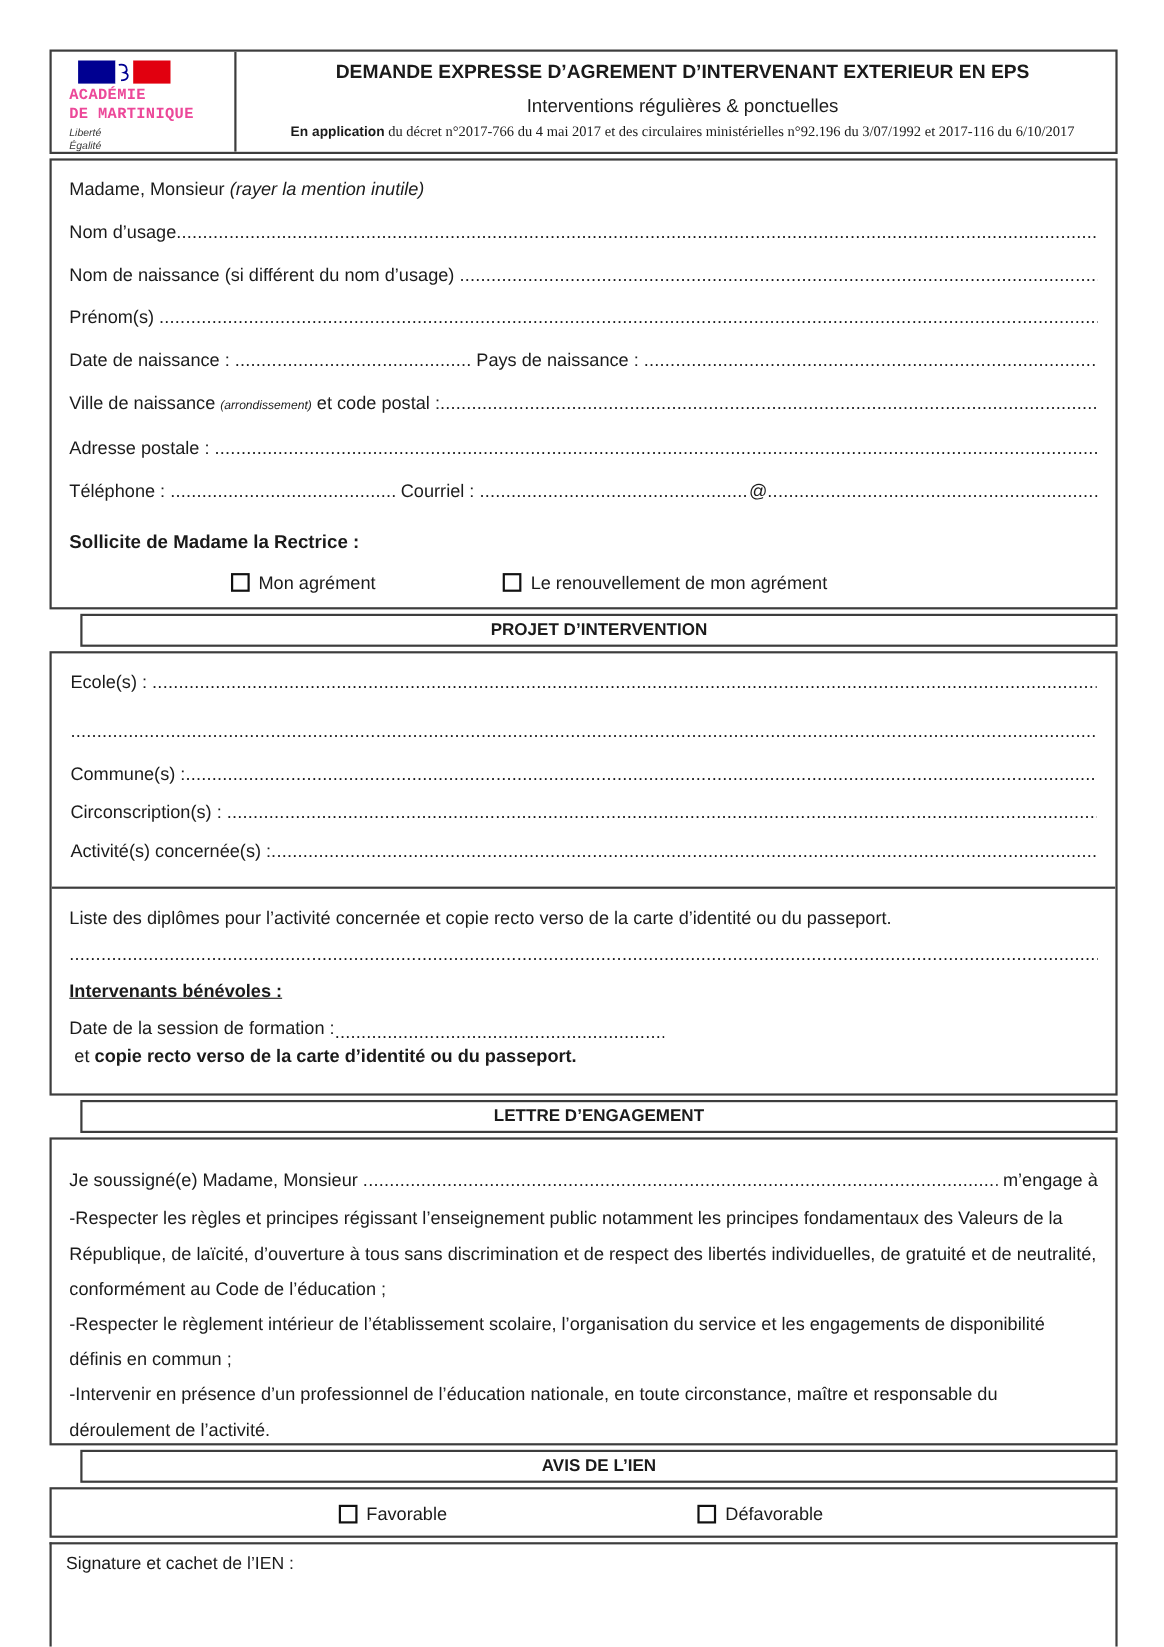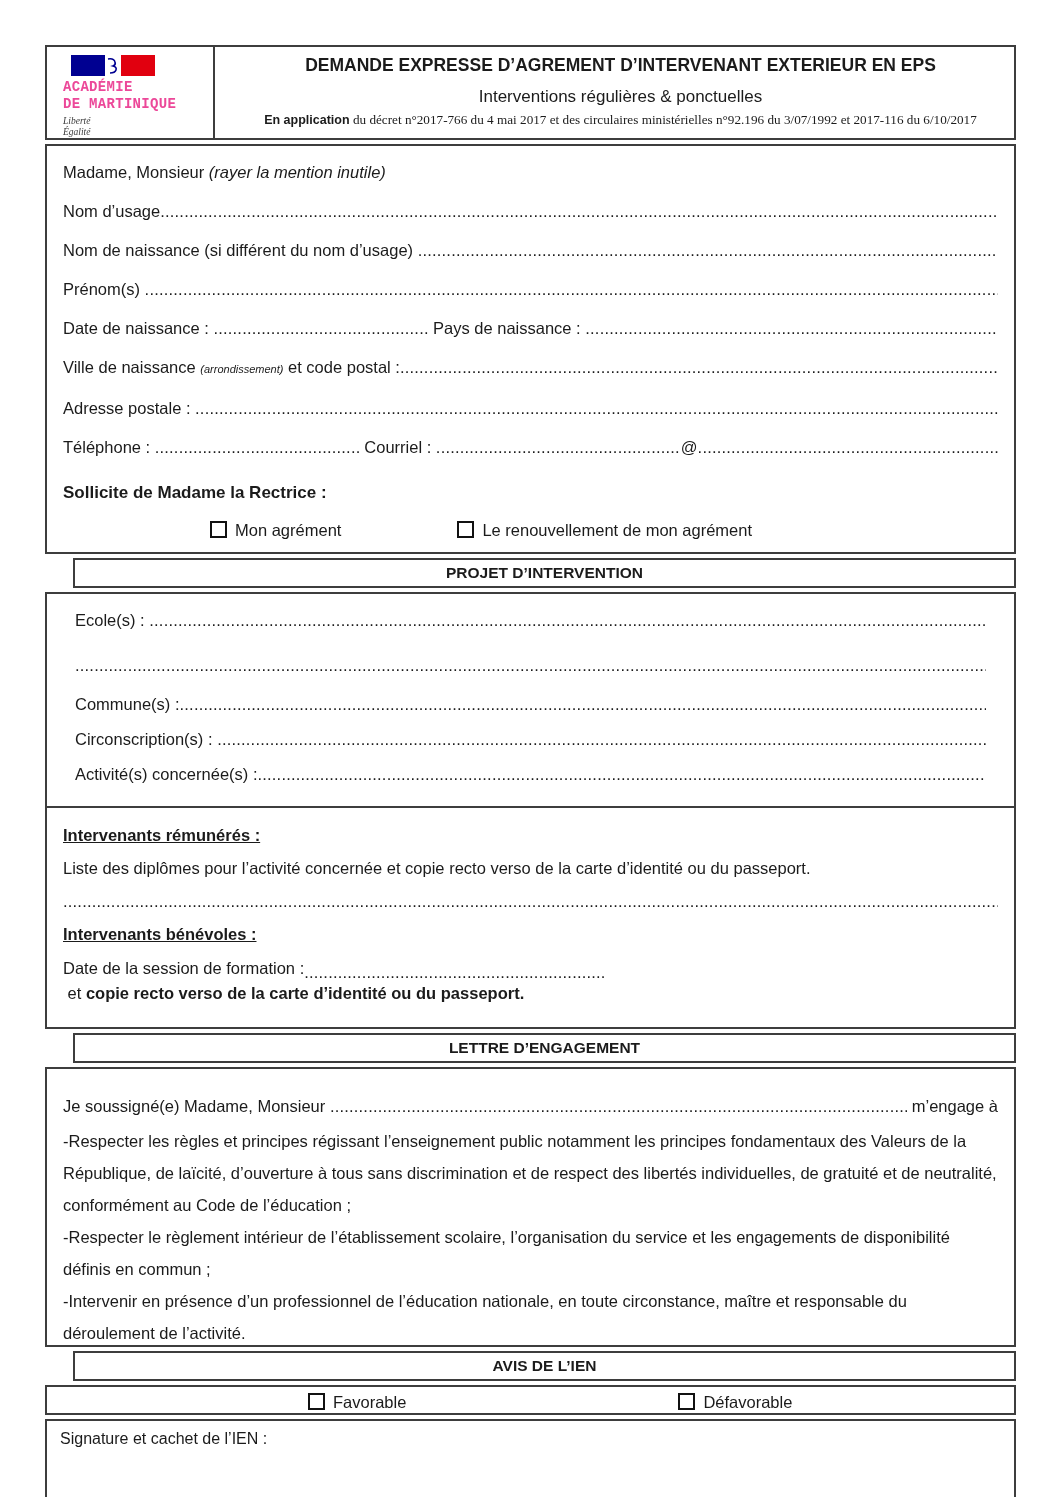--- a/index.html
+++ b/index.html
@@ -18,7 +18,7 @@
   .flag-g svg{position:absolute;left:0;top:2px;}
   .flag-r{width:34px;background:#E1000F;}
   .acad{font-weight:bold;font-size:14px;line-height:17px;color:#ec4899;letter-spacing:.3px;font-family:Liberation Mono, monospace;}
-  .motto{margin-top:3px;font-family:Liberation Serif, serif;font-style:italic;font-size:9.5px;
+  .motto{margin-top:3px;font-family:Liberation Sans, sans-serif;font-style:italic;font-size:9.5px;
          line-height:11px;color:#3a3a3a;}
   .title-cell{flex:1;text-align:center;padding:8px 20px 2px;box-sizing:border-box;margin-left:12px;}
   .doc-title{font-weight:bold;font-size:17.5px;line-height:20px;}

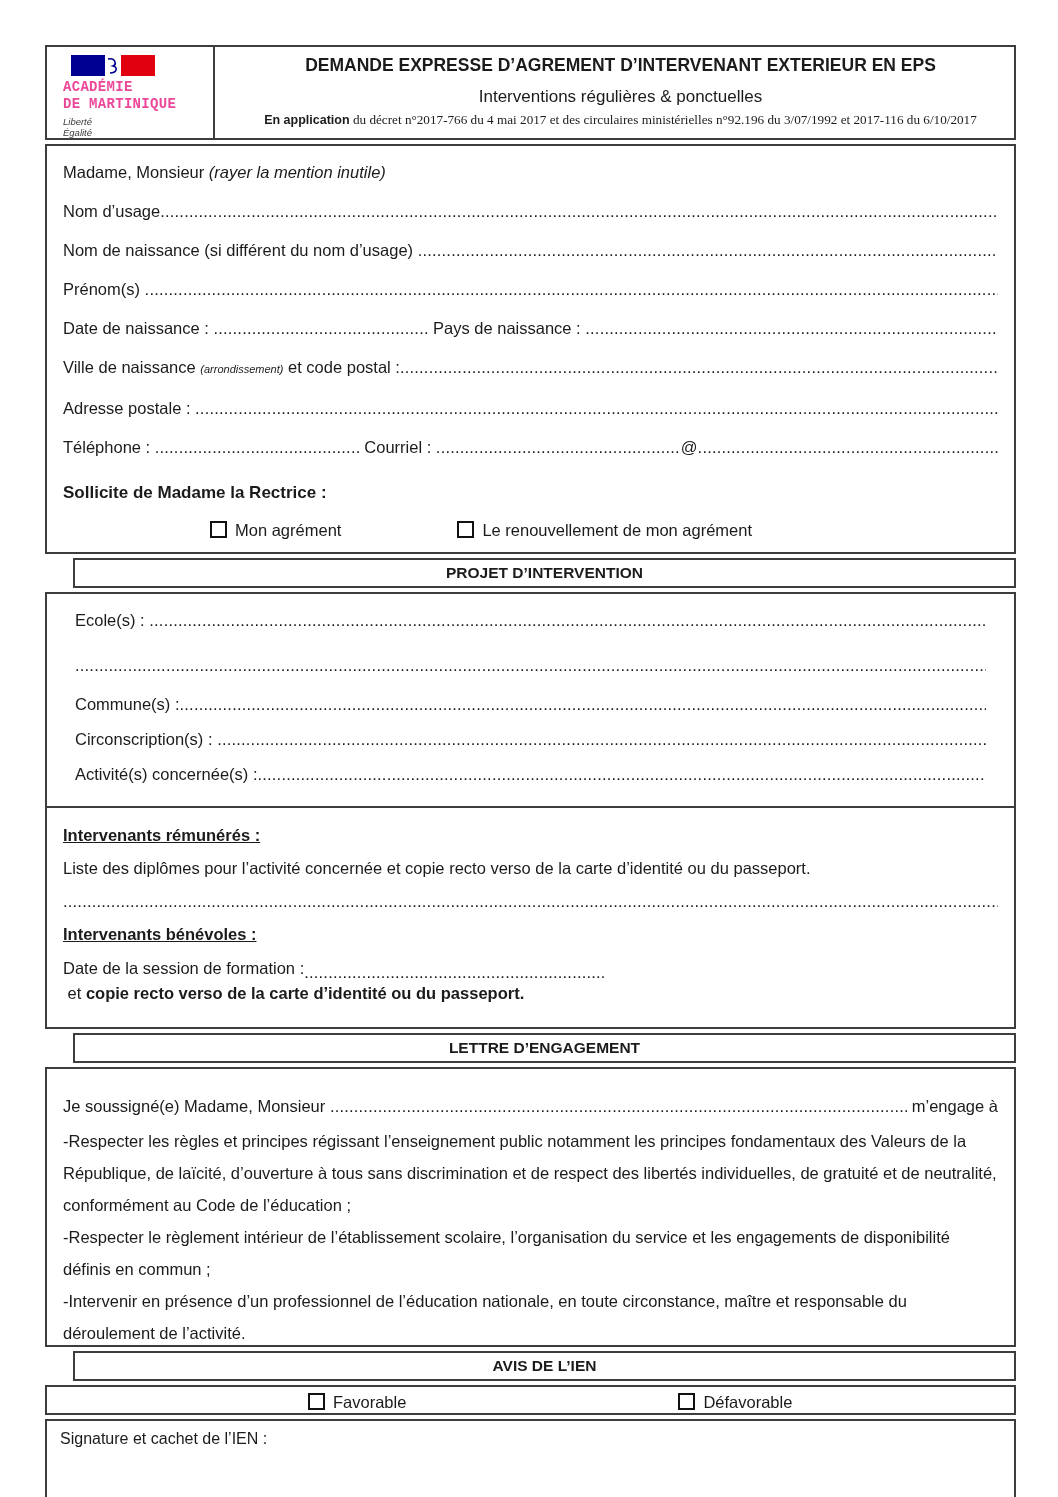--- a/index.html
+++ b/index.html
@@ -51,7 +51,7 @@
   .band{text-align:center;font-weight:bold;font-size:15.5px;padding:3px 0 4px;line-height:19px;margin-left:28px;}
 
   
-  .proj{padding:2px 12px 8px;}
+  .proj{padding:2px 1px 8px;}
   .proj .fline{margin:13px 16px;}
   .proj .fline.dotsonly{margin-top:23px;margin-bottom:17px;}
   .interv{border-top:2px solid #3d3d3d;padding:2px 0 10px;}

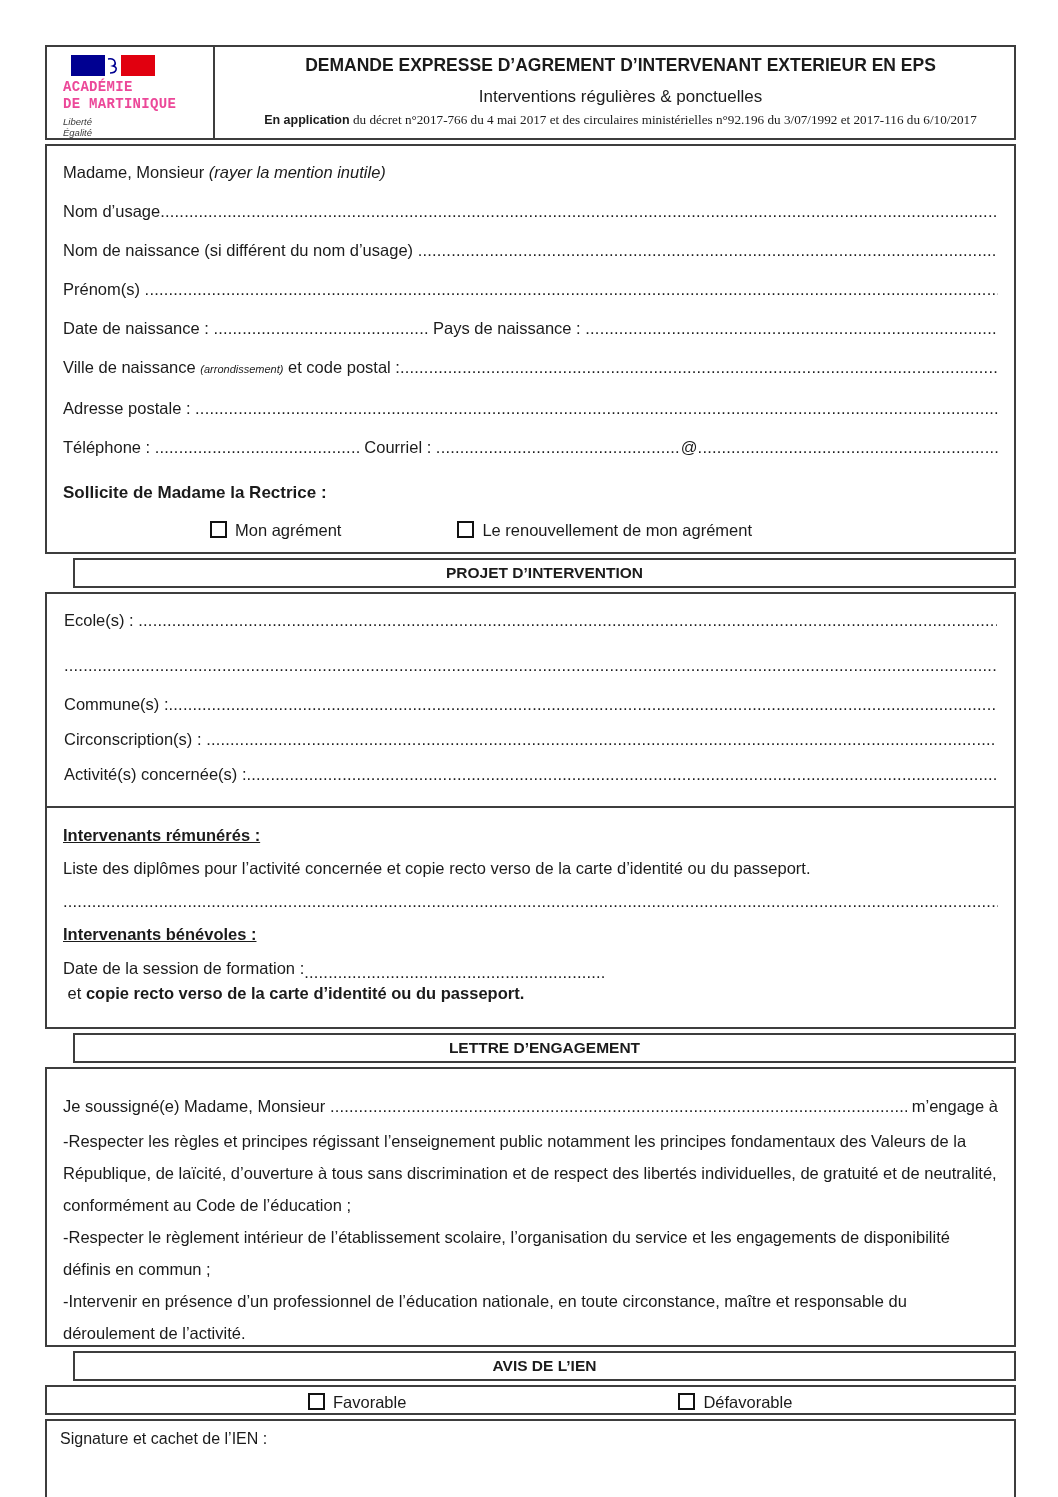--- a/index.html
+++ b/index.html
@@ -186,9 +186,6 @@
       </div>
       <div class="interv">
         <div class="fline">
-          <span class="utitle">Intervenants rémunérés :</span>
-        </div>
-        <div class="fline">
           <span>Liste des diplômes pour l’activité concernée et copie recto verso de la carte d’identité ou du passeport.</span>
         </div>
         <div class="fline">

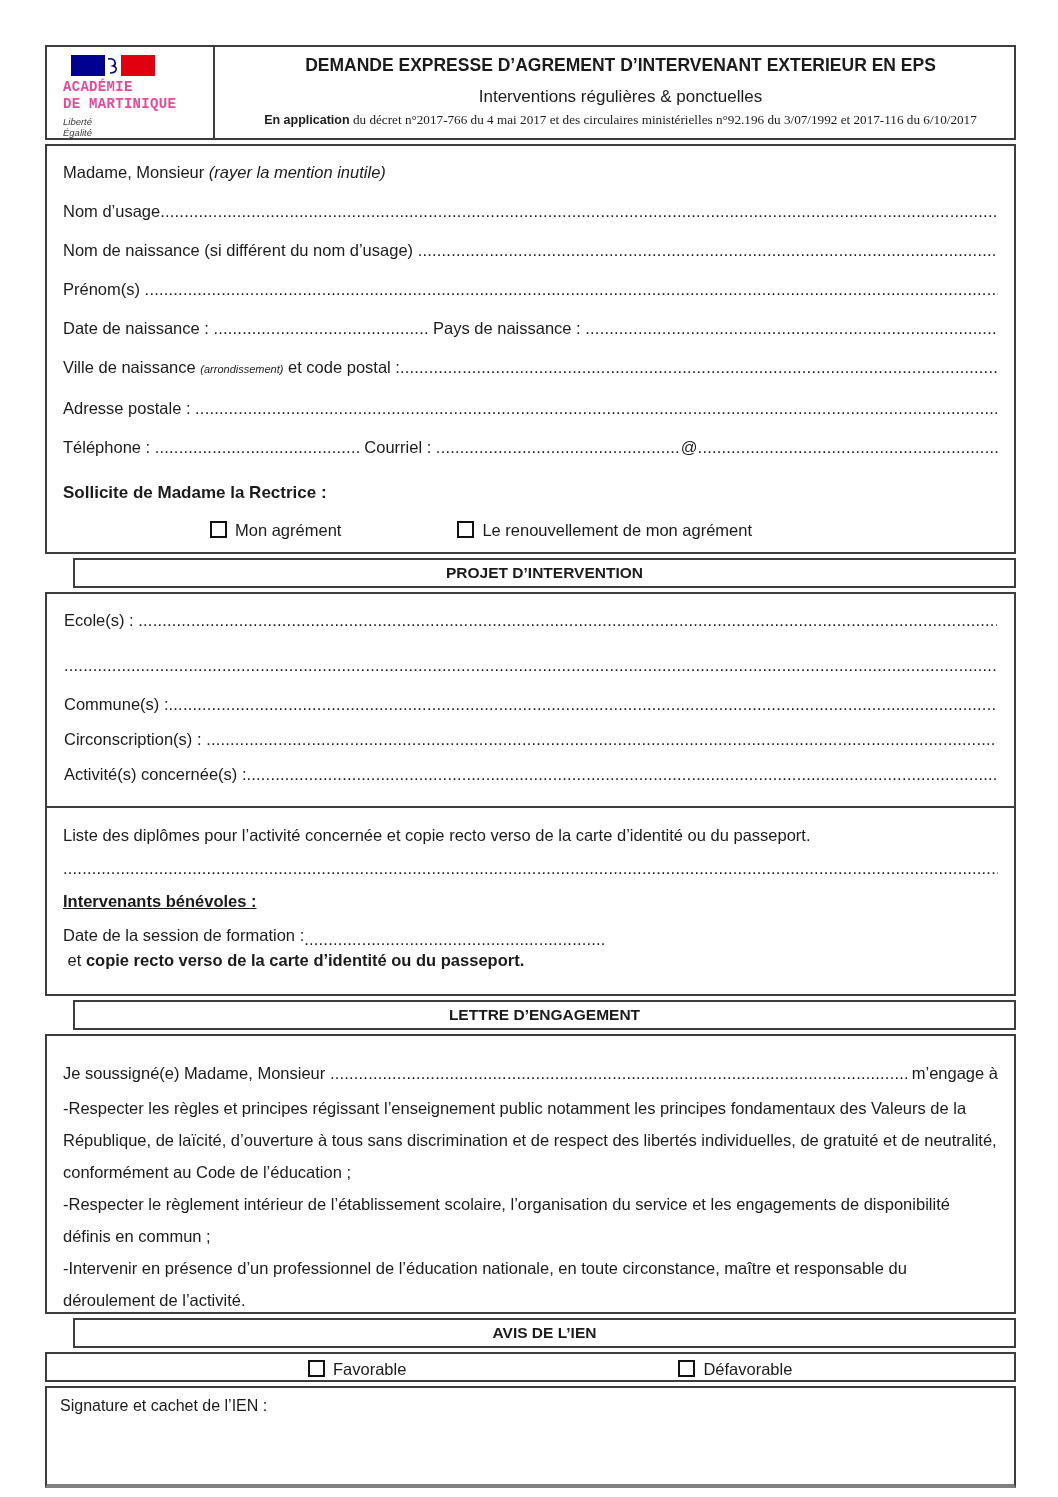--- a/index.html
+++ b/index.html
@@ -68,7 +68,7 @@
   .clause{font-size:16.5px;line-height:32px;margin:0;}
 
   
-  .avis-row{height:30px;padding:4px 16px 0;box-sizing:border-box;gap:44px;}
+  .avis-row{height:46px;padding:4px 16px 0;box-sizing:border-box;}
   .avis-row .cbitem:first-child{margin-left:245px;}
   .avis-row .cbitem:last-child{margin-left:228px;}
   .sigbox{height:102px;border-bottom:4px solid #808080;}

